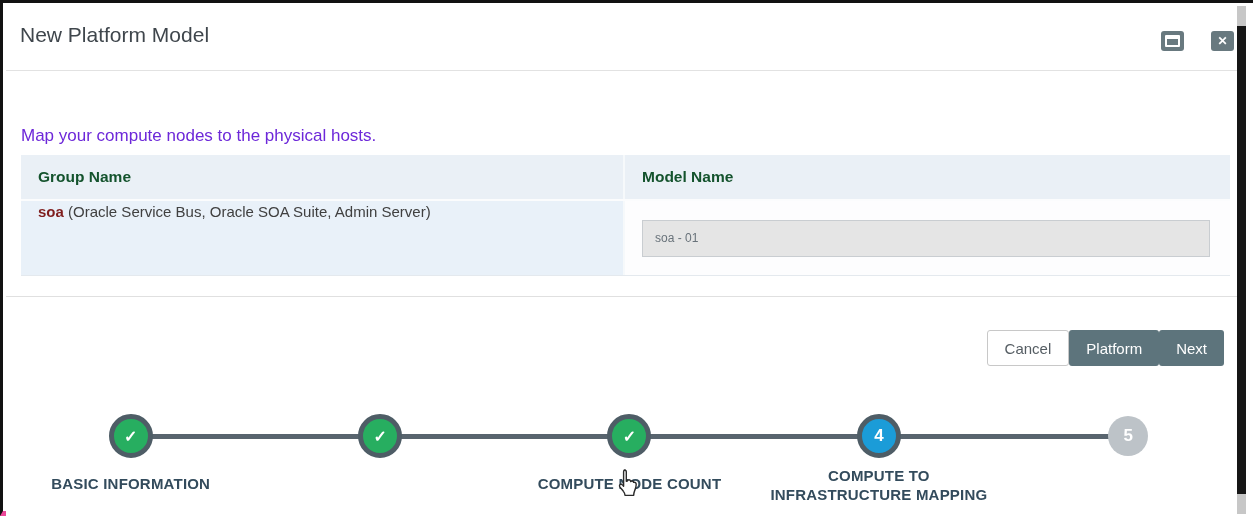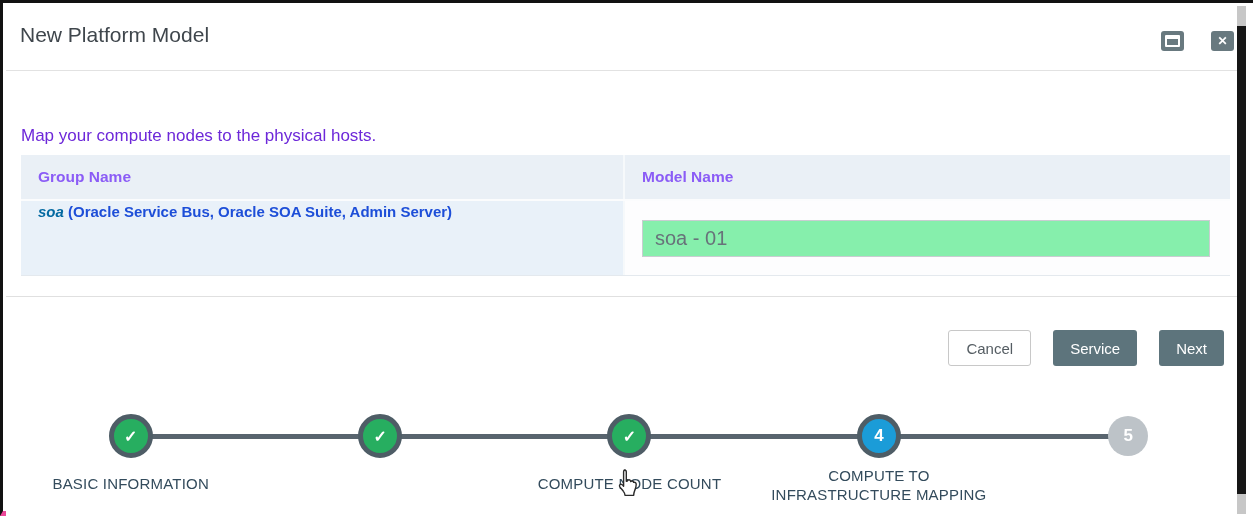--- a/index.html
+++ b/index.html
@@ -24,7 +24,7 @@
   .instruction { position:absolute; left:18px; top:123px; font-size:17px; color:#6d28d9; }
   .grid { position:absolute; left:18px; top:152px; width:1209px; }
   .grid-header { display:flex; height:46px; background:#eaf0f6; border-bottom:2px solid #fbfcfd; }
-  .grid-header .cell { display:flex; align-items:center; font-weight:bold; font-size:15.5px; color:#8b5cf6; }
+  .grid-header .cell { display:flex; align-items:center; font-weight:bold; font-size:15.5px; color:#14532d; }
   .cell.c1 { width:604px; padding-left:17px; border-right:2px solid #f6f9fb; }
   .cell.c2 { flex:1; padding-left:17px; }
   .grid-row { display:flex; height:75px; border-bottom:1px solid #e4e9ee; }

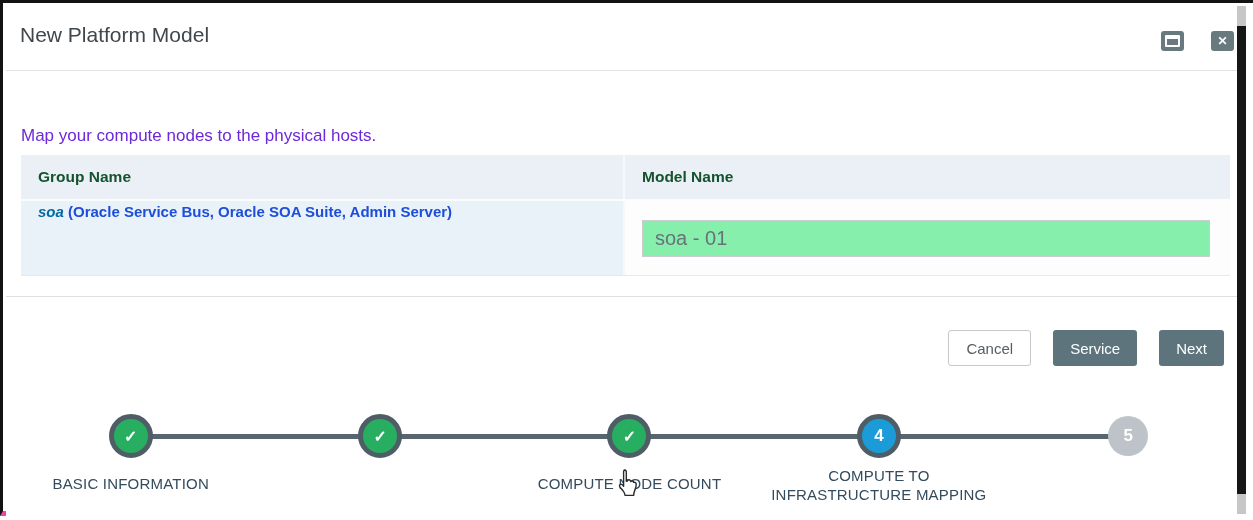--- a/index.html
+++ b/index.html
@@ -30,7 +30,7 @@
   .grid-row { display:flex; height:75px; border-bottom:1px solid #e4e9ee; }
   .grid-row .cell.c1 { background:#e9f1f9; flex-direction:column; align-items:flex-start; justify-content:center; font-size:15px; }
   .grid-row .cell.c2 { background:#fdfdfe; display:flex; align-items:center; padding-right:20px; }
-  .group-name { font-weight:bold; color:#0369a1; line-height:22px;font-style:italic; }
+  .group-name { font-weight:bold; color:#7f1d1d; line-height:22px; }
   .group-detail { color:#1d4ed8; line-height:22px;font-weight:bold; }
   .node-input { width:100%; height:37px; border:1px solid #c9cdd1; background:#86efac; font-family:"Liberation Sans", sans-serif; font-size:20px; color:#68727a; padding-left:12px; outline:none; }
 

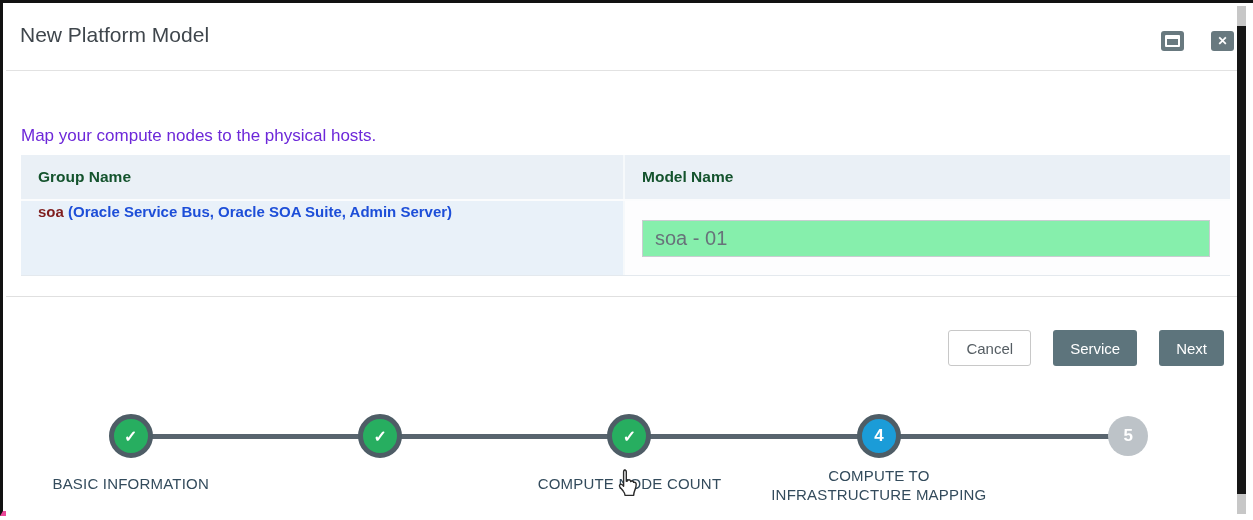--- a/index.html
+++ b/index.html
@@ -31,7 +31,7 @@
   .grid-row .cell.c1 { background:#e9f1f9; flex-direction:column; align-items:flex-start; justify-content:center; font-size:15px; }
   .grid-row .cell.c2 { background:#fdfdfe; display:flex; align-items:center; padding-right:20px; }
   .group-name { font-weight:bold; color:#7f1d1d; line-height:22px; }
-  .group-detail { color:#1d4ed8; line-height:22px;font-weight:bold; }
+  .group-detail { color:#404040; line-height:22px; }
   .node-input { width:100%; height:37px; border:1px solid #c9cdd1; background:#86efac; font-family:"Liberation Sans", sans-serif; font-size:20px; color:#68727a; padding-left:12px; outline:none; }
 
   .divider { position:absolute; left:3px; width:1234px; height:1px; background:#e0e0e0; }

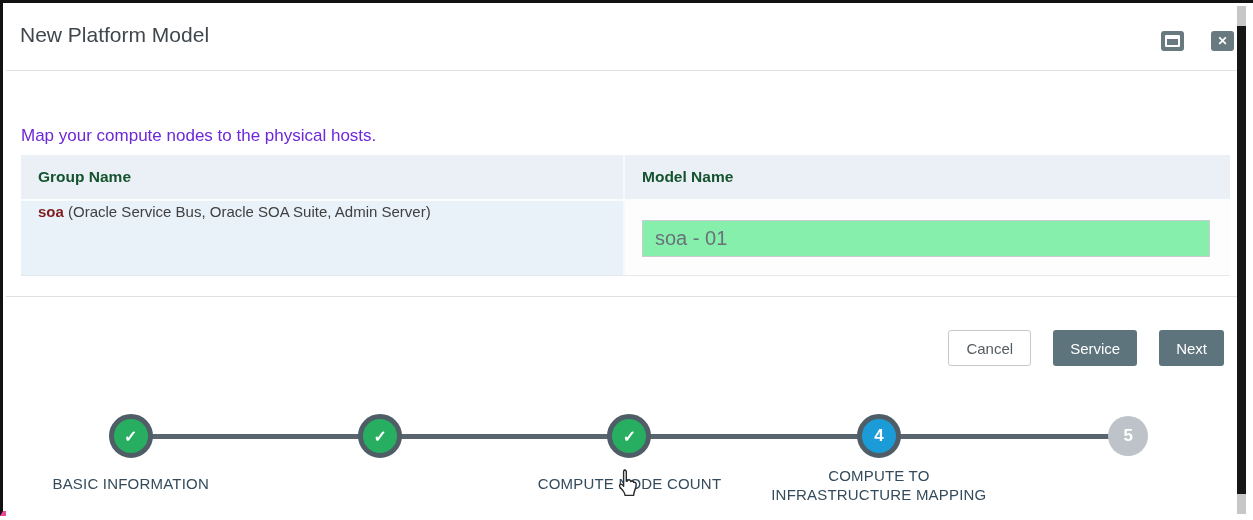--- a/index.html
+++ b/index.html
@@ -32,7 +32,7 @@
   .grid-row .cell.c2 { background:#fdfdfe; display:flex; align-items:center; padding-right:20px; }
   .group-name { font-weight:bold; color:#7f1d1d; line-height:22px; }
   .group-detail { color:#404040; line-height:22px; }
-  .node-input { width:100%; height:37px; border:1px solid #c9cdd1; background:#86efac; font-family:"Liberation Sans", sans-serif; font-size:20px; color:#68727a; padding-left:12px; outline:none; }
+  .node-input { width:100%; height:37px; border:1px solid #c9cdd1; background:#e5e5e5; font-family:"Liberation Sans", sans-serif; font-size:12px; color:#68727a; padding-left:12px; outline:none; }
 
   .divider { position:absolute; left:3px; width:1234px; height:1px; background:#e0e0e0; }
   .div1 { top:293px; }

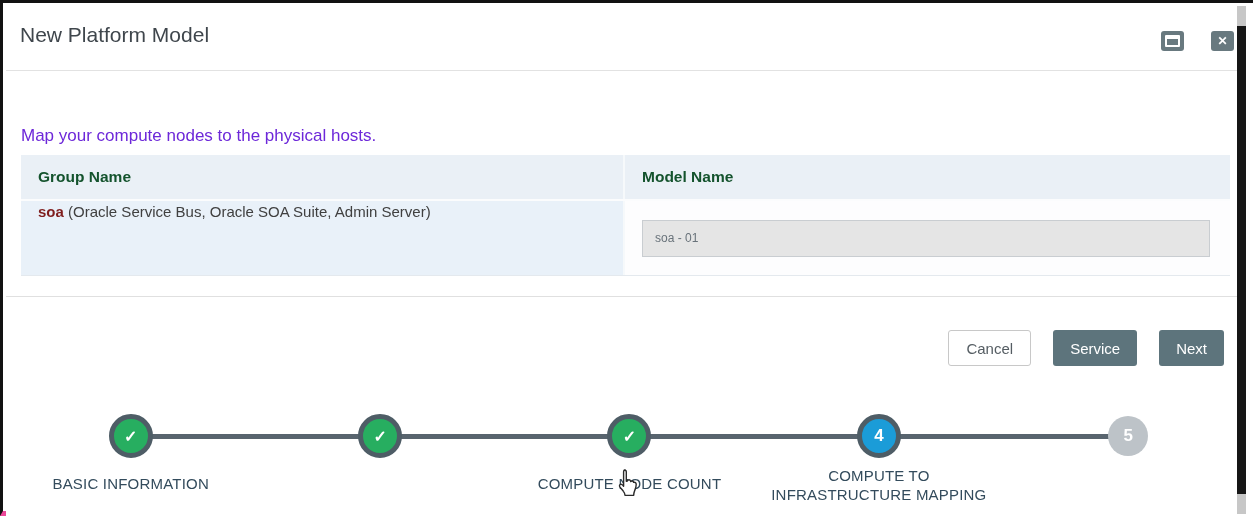--- a/index.html
+++ b/index.html
@@ -39,7 +39,7 @@
   .div2 { top:388px; }
 
   
-  .btn-row { position:absolute; top:327px; left:3px; width:1218px; height:36px; display:flex; justify-content:flex-end; gap:22px; }
+  .btn-row { position:absolute; top:327px; left:3px; width:1218px; height:36px; display:flex; justify-content:flex-end; gap:0; }
   .btn { height:36px; border-radius:3px; font-family:"Liberation Sans", sans-serif; font-size:15px; padding:0 17px; cursor:pointer; }
   .btn.ghost { background:#fff; border:1px solid #c8c8c8; color:#555d63; }
   .btn.solid { background:#5d747c; border:none; color:#fff; }

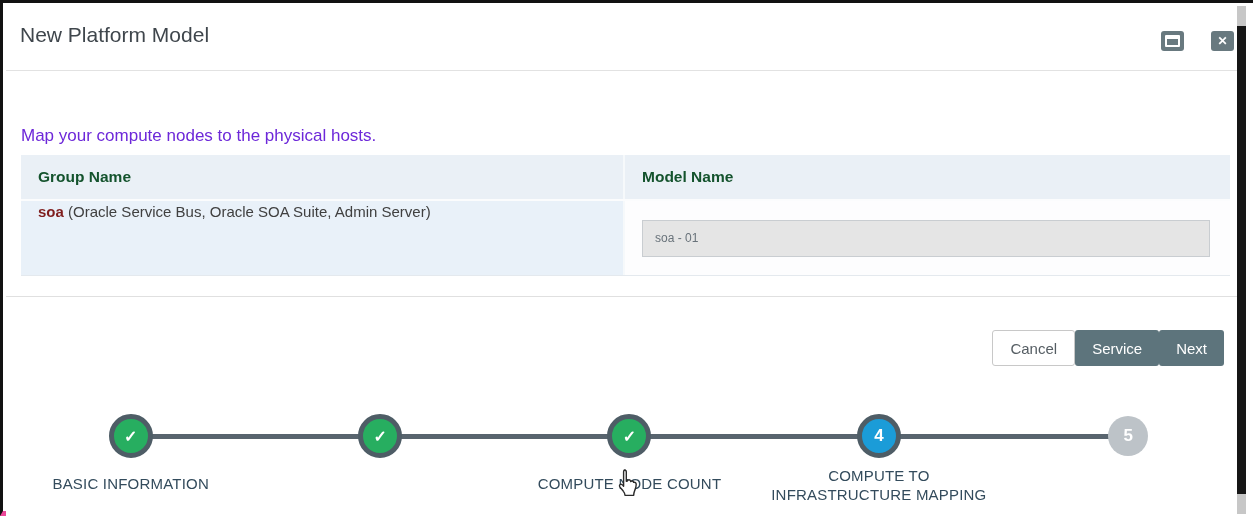--- a/index.html
+++ b/index.html
@@ -98,7 +98,7 @@
 
   <div class="btn-row">
     <button class="btn ghost">Cancel</button>
-    <button class="btn solid">Service</button>
+    <button class="btn solid">Platform</button>
     <button class="btn solid">Next</button>
   </div>
 

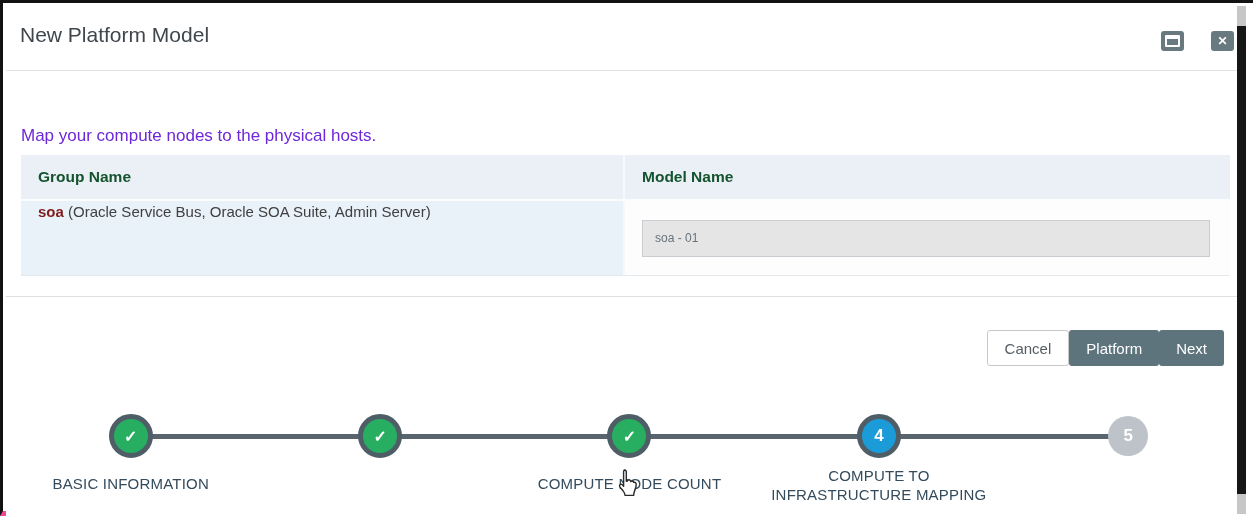--- a/index.html
+++ b/index.html
@@ -54,7 +54,7 @@
   .circle.done { background:#27ae60; font-size:16px; }
   .circle.active { background:#1b9cd8; font-size:17px; }
   .circle.future { background:#bdc3c8; border:none; width:40px; height:40px; margin-top:25px; font-size:17px; color:#fff; }
-  .step-label { margin-top:16px; width:240px; text-align:center; font-weight:normal; font-size:15px; color:#334b5c;
+  .step-label { margin-top:16px; width:240px; text-align:center; font-weight:bold; font-size:15px; color:#334b5c;
                 line-height:19px; white-space:pre-line; letter-spacing:0.2px; }
   .step.future .step-label { color:#c8cdd2; }
   .step.s4 .step-label { margin-top:8px; }

